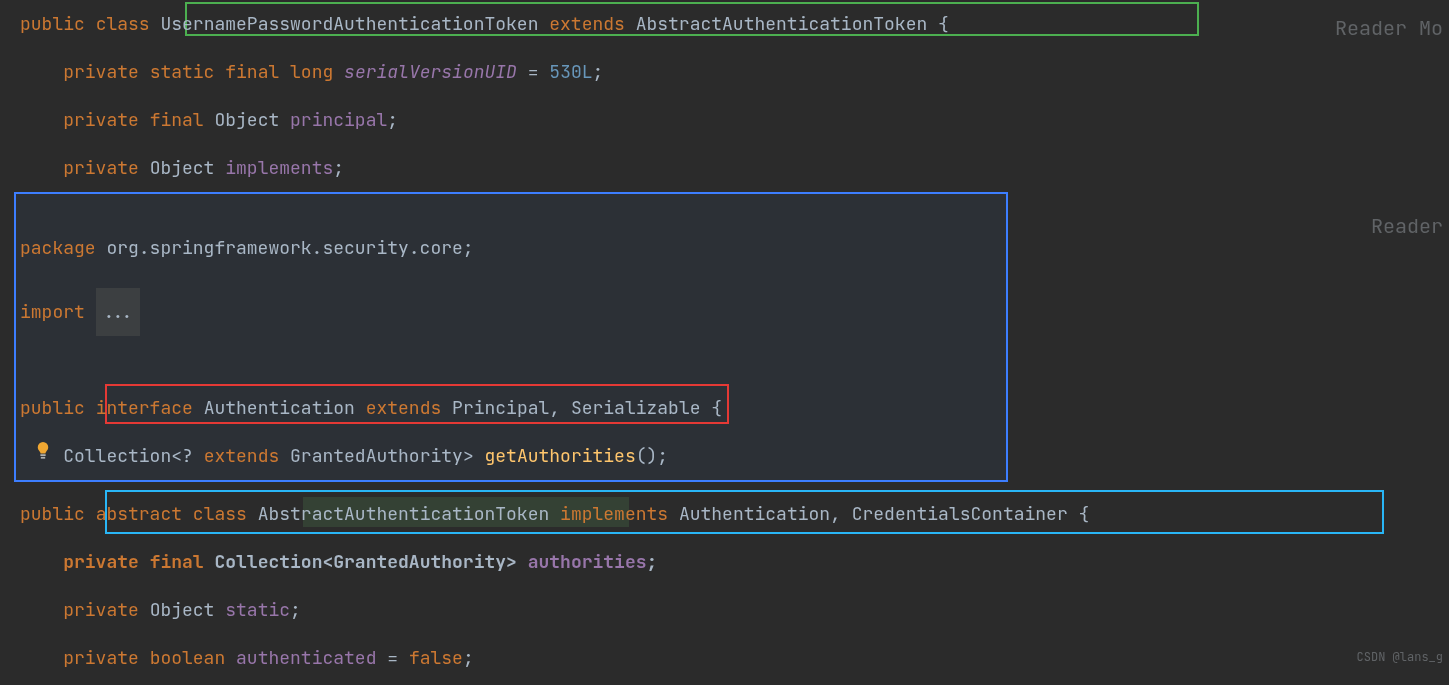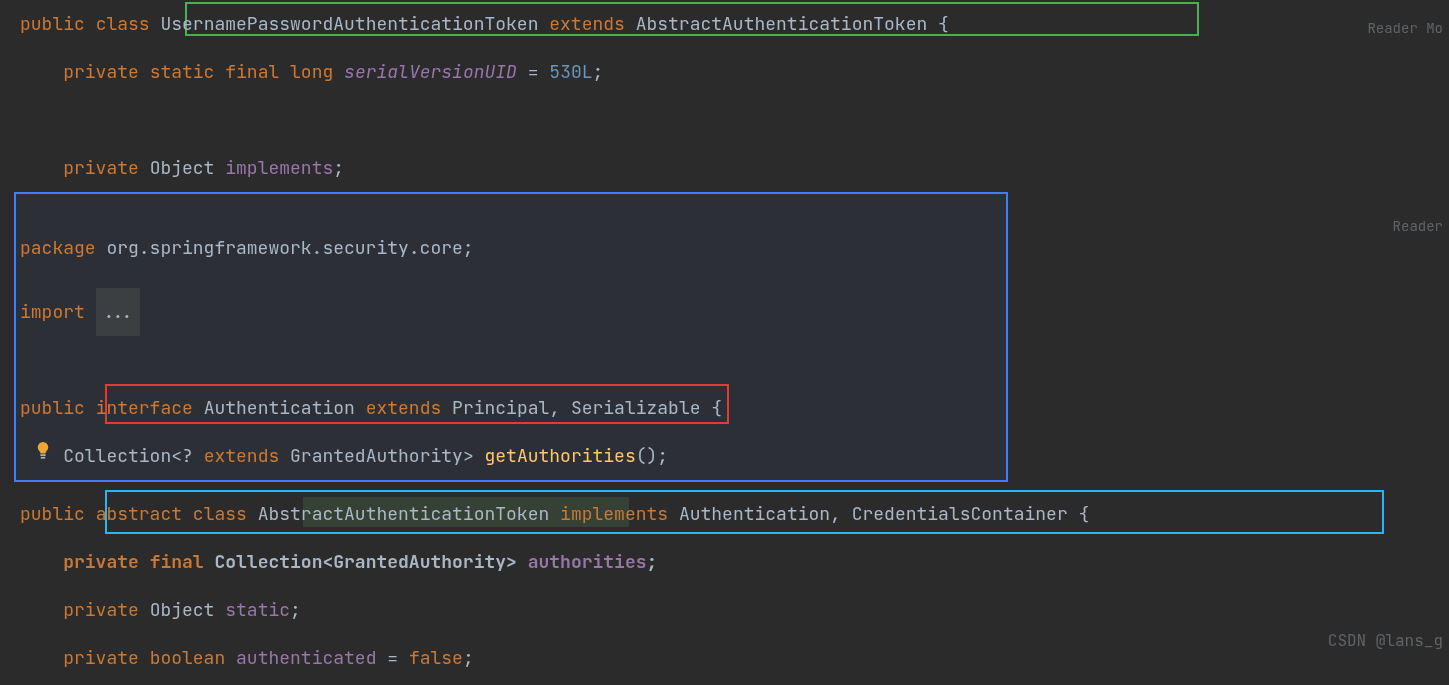--- a/index.html
+++ b/index.html
@@ -26,7 +26,7 @@
   .bulb{position:absolute;left:36px;top:442px;width:14px;height:18px;}
   .bulb svg{display:block;}
 
-  .overlay{position:absolute;right:6px;color:#606366;font-size:14px;}
+  .overlay{position:absolute;right:6px;color:#606366;font-size:20px;}
   .watermark{position:absolute;right:6px;bottom:20px;color:#606366;font-size:16px;}
   .ellipsis-box{display:inline-block;background:#3c3f41;color:#a9b7c6;padding:0 6px;}
 </style>

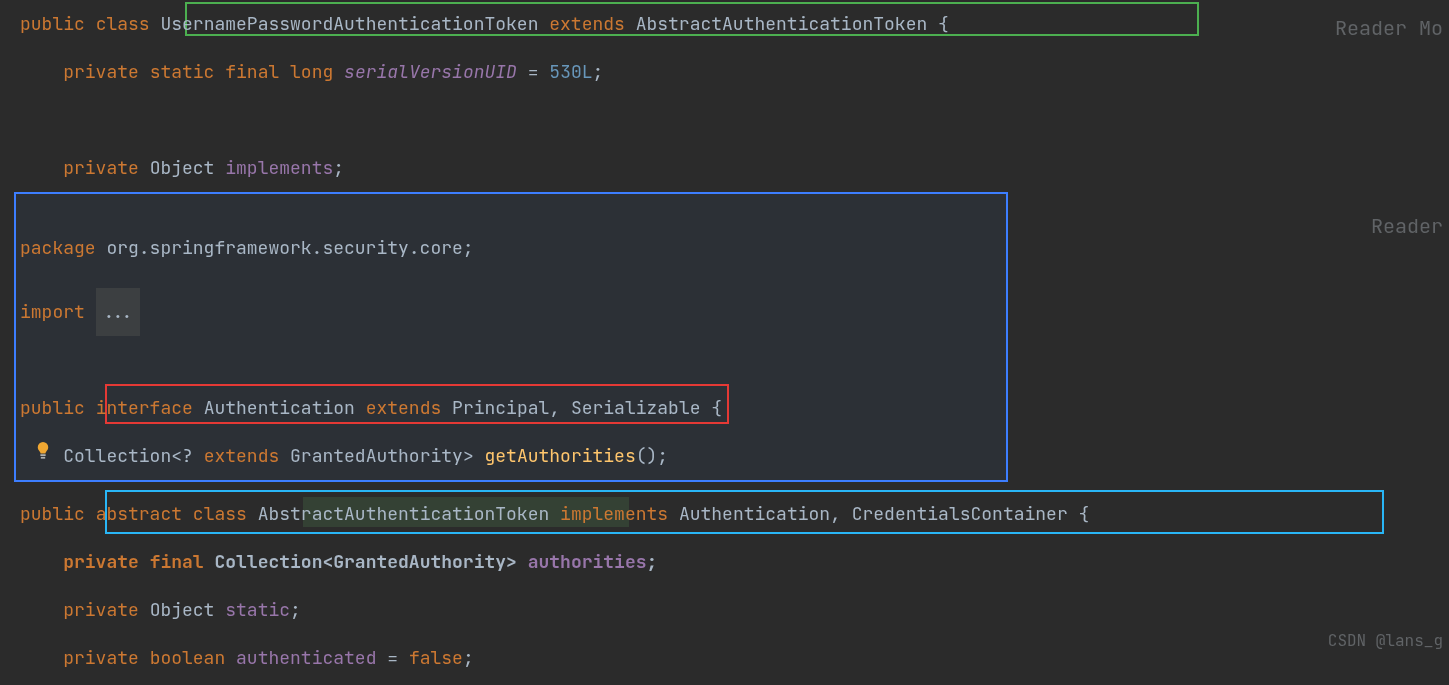--- a/index.html
+++ b/index.html
@@ -48,6 +48,7 @@
 
   <div class="line" style="top:48px;">    <span class="kw">private</span> <span class="kw">static</span> <span class="kw">final</span> <span class="kw">long</span> <span class="field italic">serialVersionUID</span> <span class="punct">=</span> <span class="num">530L</span><span class="punct">;</span></div>
 
+  <div class="line" style="top:96px;">    <span class="kw">private</span> <span class="kw">final</span> <span class="type">Object</span> <span class="field">principal</span><span class="punct">;</span></div>
 
   <div class="line" style="top:144px;">    <span class="kw">private</span> <span class="type">Object</span> <span class="field">implements</span><span class="punct">;</span></div>
 

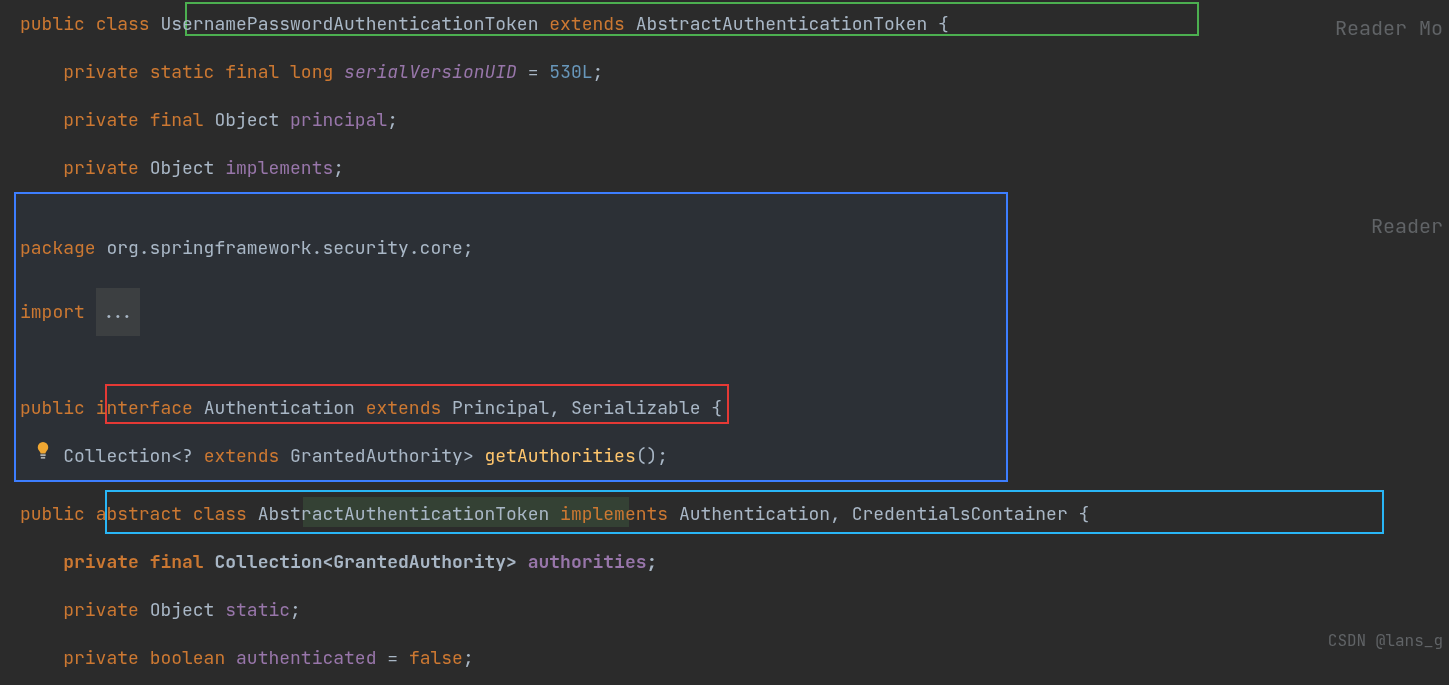--- a/index.html
+++ b/index.html
@@ -27,7 +27,7 @@
   .bulb svg{display:block;}
 
   .overlay{position:absolute;right:6px;color:#606366;font-size:20px;}
-  .watermark{position:absolute;right:6px;bottom:20px;color:#606366;font-size:16px;}
+  .watermark{position:absolute;right:6px;bottom:4px;color:#606366;font-size:12px;}
   .ellipsis-box{display:inline-block;background:#3c3f41;color:#a9b7c6;padding:0 6px;}
 </style>
 </head>

